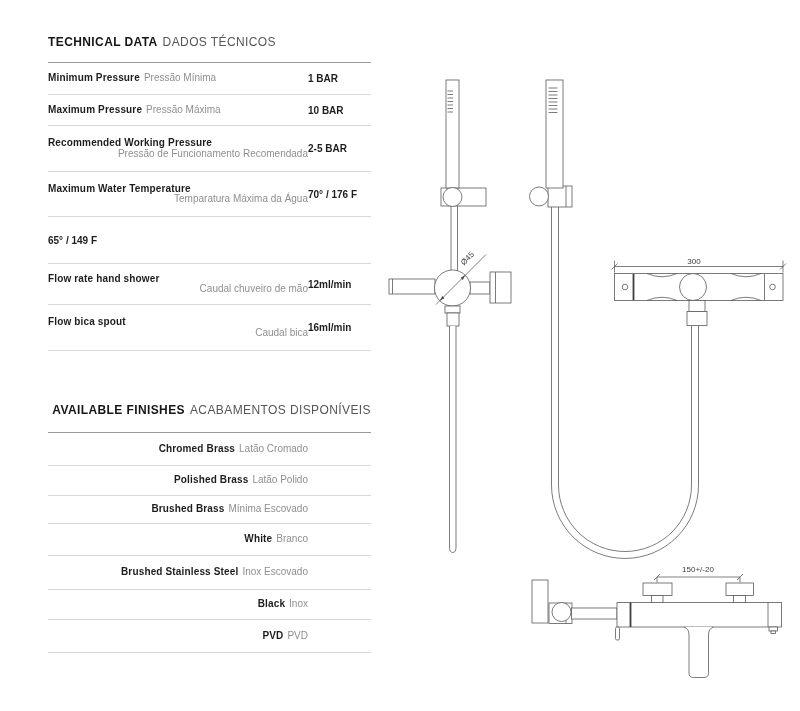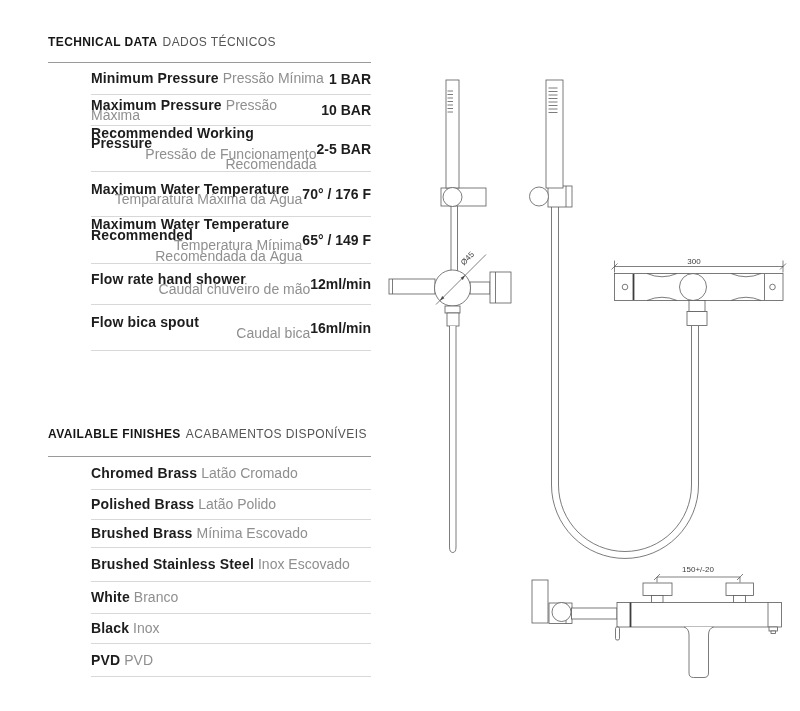--- a/index.html
+++ b/index.html
@@ -21,8 +21,7 @@
   .trow {
     display:flex; align-items:center;
     border-bottom:1px solid #d8d8d8;
-    font-size:14px;
-    margin-left:43px;
+    font-size:10px;
   }
   .trow .lbl { width:260px; line-height:10.5px; }
   .en { font-weight:700; color:#1d1d1d; letter-spacing:0.15px; }

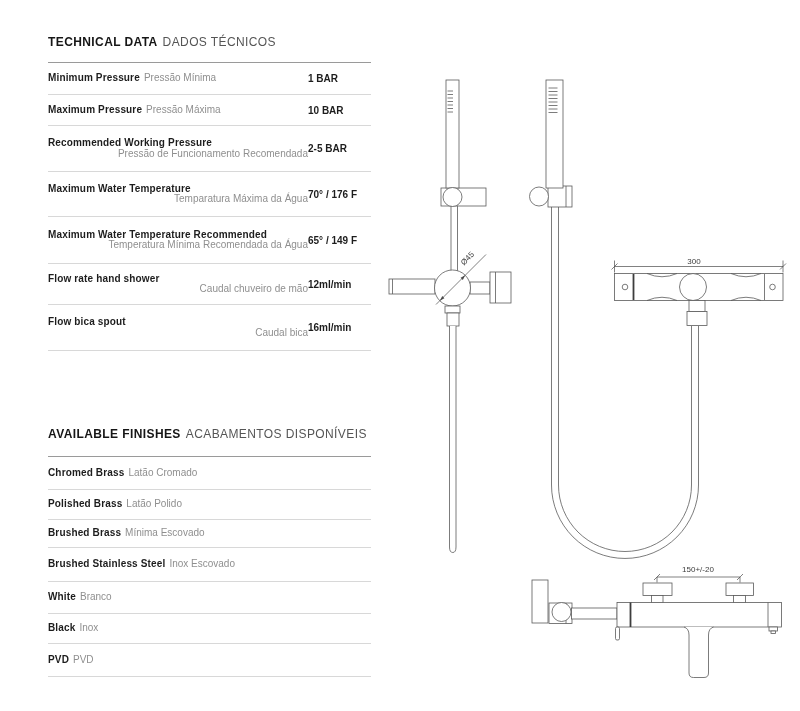--- a/index.html
+++ b/index.html
@@ -67,7 +67,6 @@
     </div>
 
     <div class="trow stack" style="height:46px">
-      <div class="lbl"><span class="en">Maximum Water Temperature Recommended</span><span class="pt">Temperatura Mínima Recomendada da Água</span></div>
       <div class="val">65° / 149 F</div>
     </div>
 

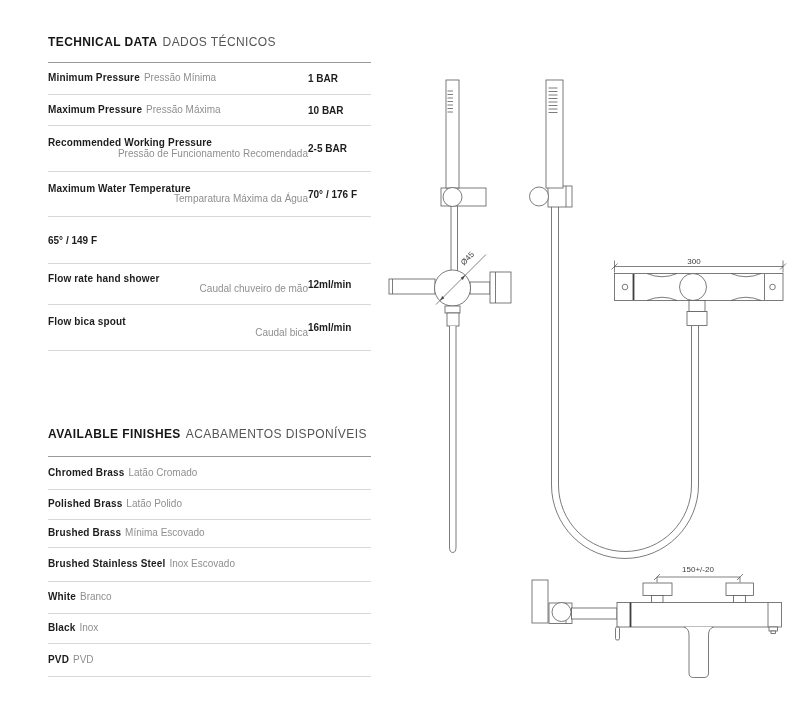--- a/index.html
+++ b/index.html
@@ -9,7 +9,7 @@
   }
   .panel { position:absolute; left:48px; width:323px; }
   #tech-section   { top:30px; }
-  #finish-section { top:422px; }
+  #finish-section { top:398px;text-align:right; }
 
   .sec-head { padding-top:6px; font-size:12px; line-height:12px; letter-spacing:0.4px; }
   #tech-section  .sec-head { margin-bottom:14px; }

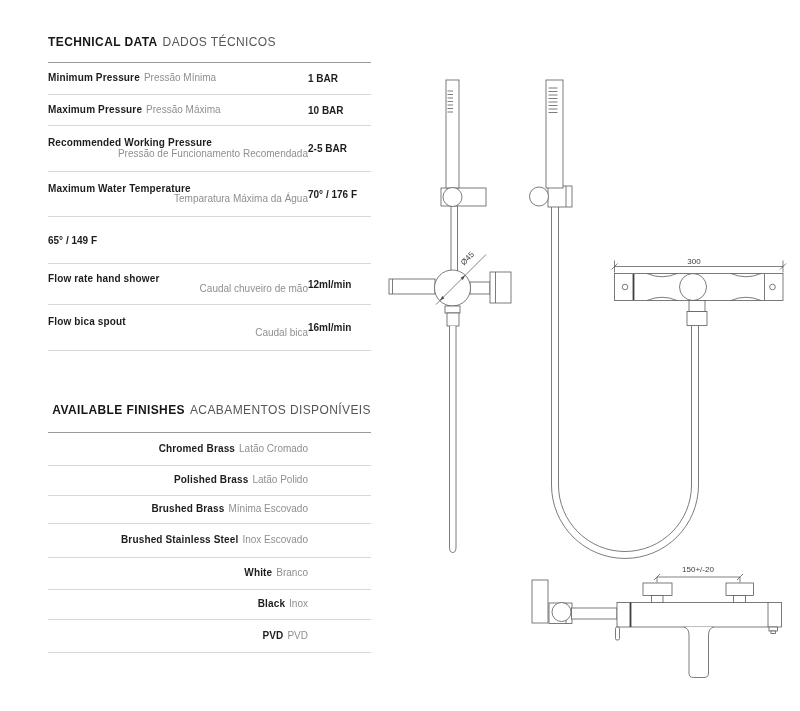--- a/index.html
+++ b/index.html
@@ -98,11 +98,11 @@
     <div class="trow" style="height:27px">
       <div class="lbl"><span class="en">Brushed Brass</span><span class="pt">Mínima Escovado</span></div>
     </div>
+    <div class="trow" style="height:31px">
+      <div class="lbl"><span class="en">White</span><span class="pt">Branco</span></div>
+    </div>
     <div class="trow" style="height:33px">
       <div class="lbl"><span class="en">Brushed Stainless Steel</span><span class="pt">Inox Escovado</span></div>
-    </div>
-    <div class="trow" style="height:31px">
-      <div class="lbl"><span class="en">White</span><span class="pt">Branco</span></div>
     </div>
     <div class="trow" style="height:29px">
       <div class="lbl"><span class="en">Black</span><span class="pt">Inox</span></div>

